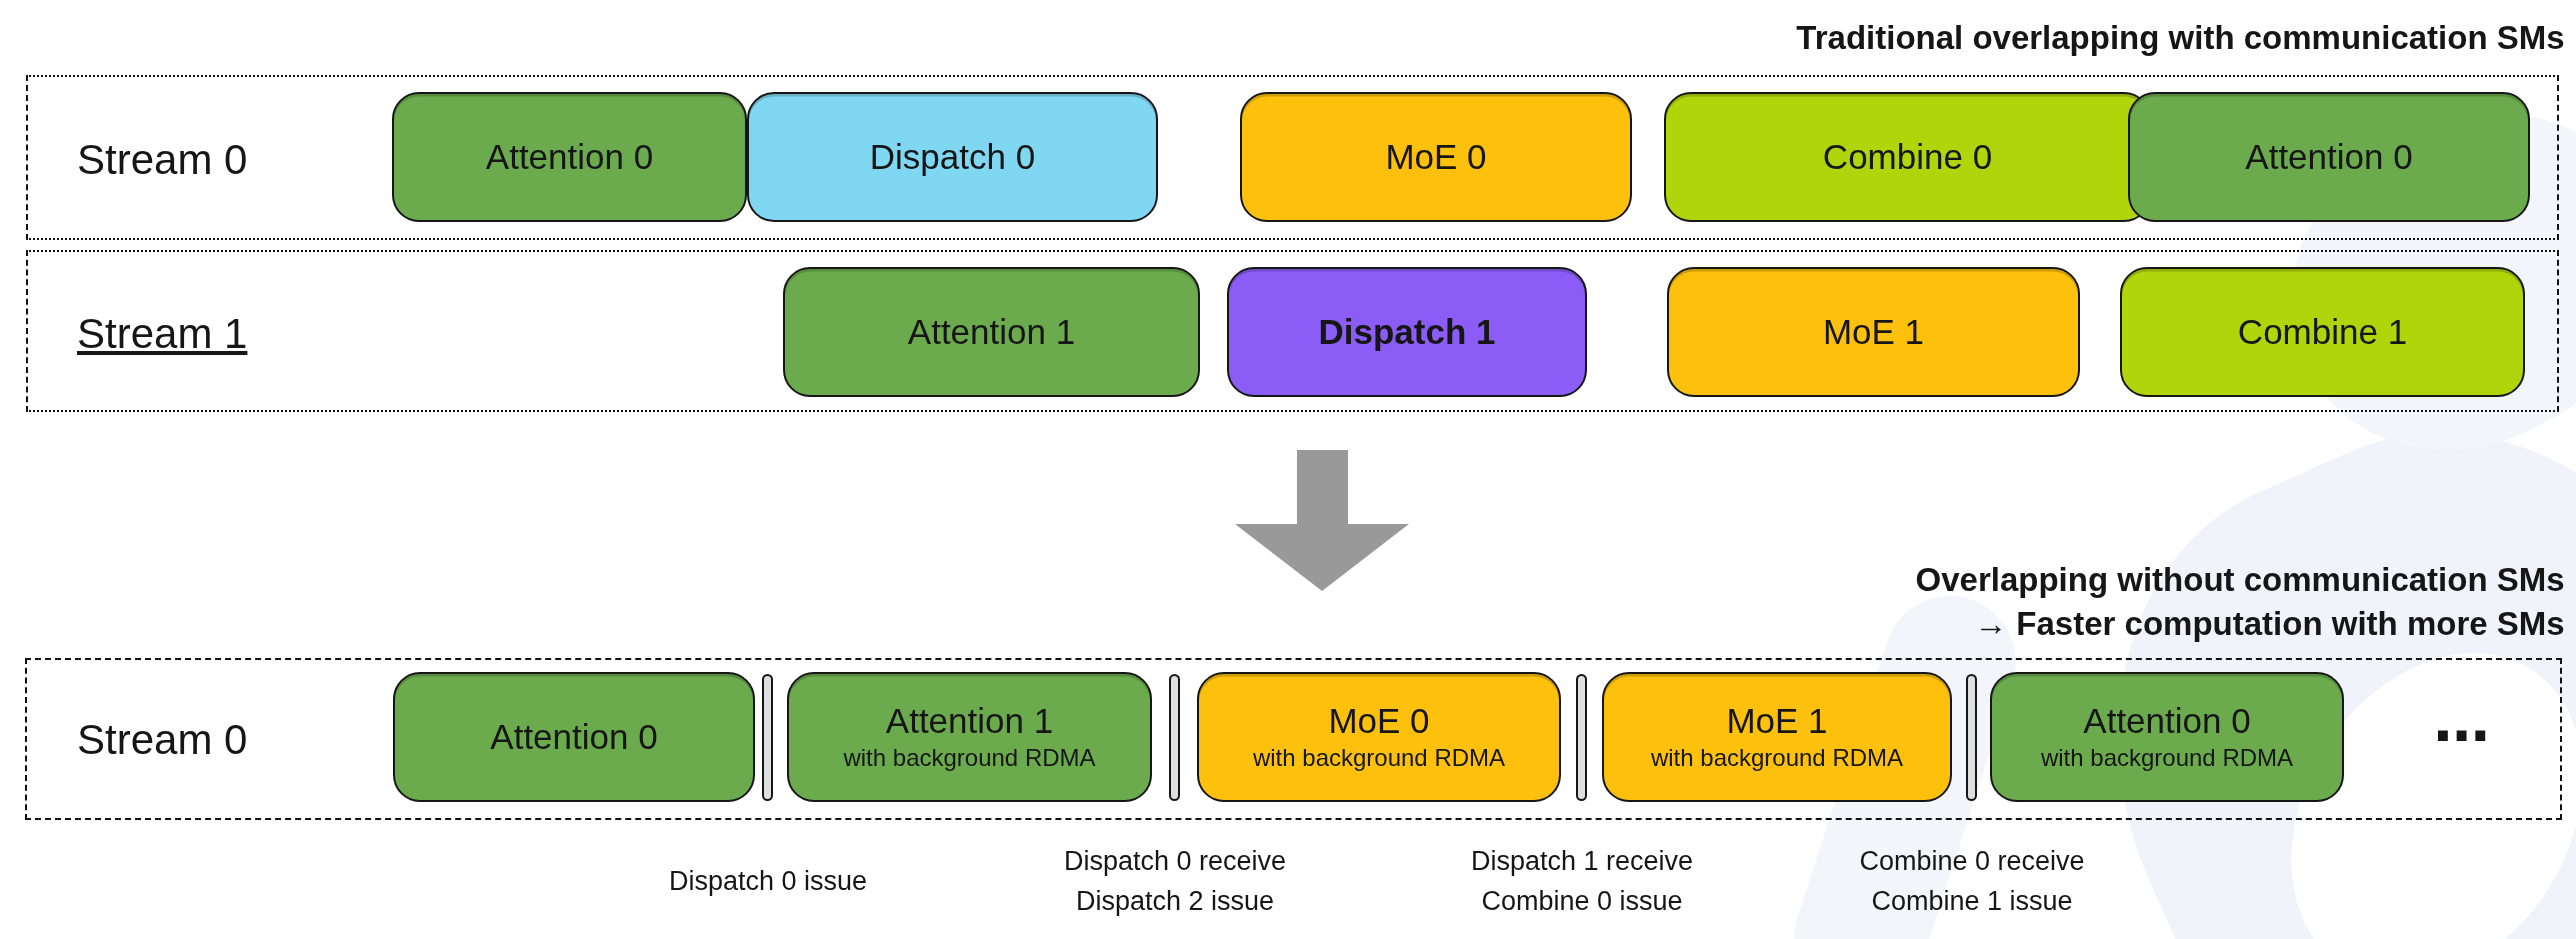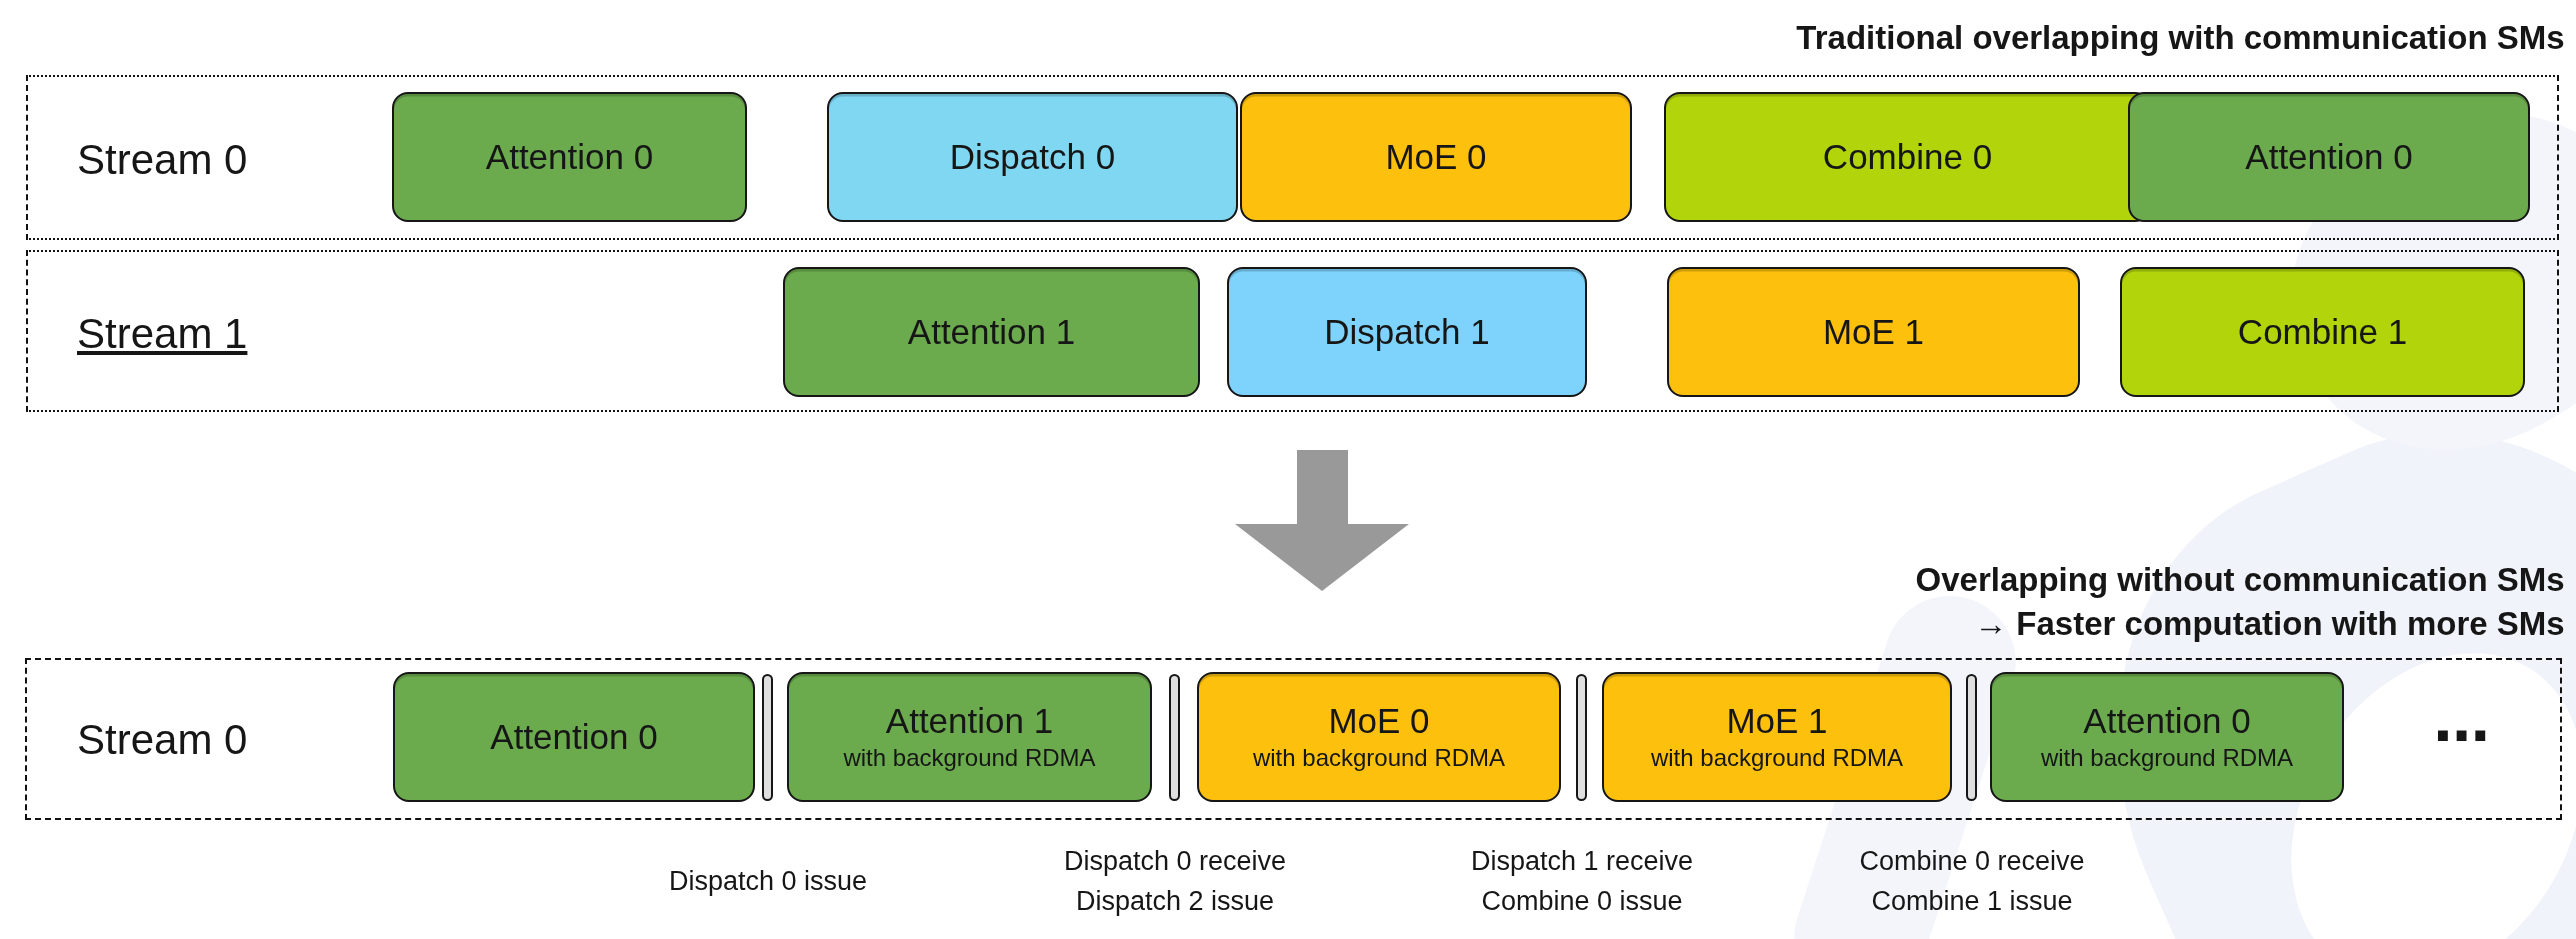--- a/index.html
+++ b/index.html
@@ -28,7 +28,7 @@
   .lbl-3{top:716px;}
   
   .block{
-    position:absolute;height:130px;border:2.6px solid #161616;border-radius:16px;
+    position:absolute;height:130px;border:2.6px solid #161616;border-radius:27px;
     display:flex;flex-direction:column;align-items:center;justify-content:center;
     z-index:2;box-sizing:border-box;box-shadow:inset 0 2.6px 0 rgba(0,0,0,0.18);text-align:center;
   }

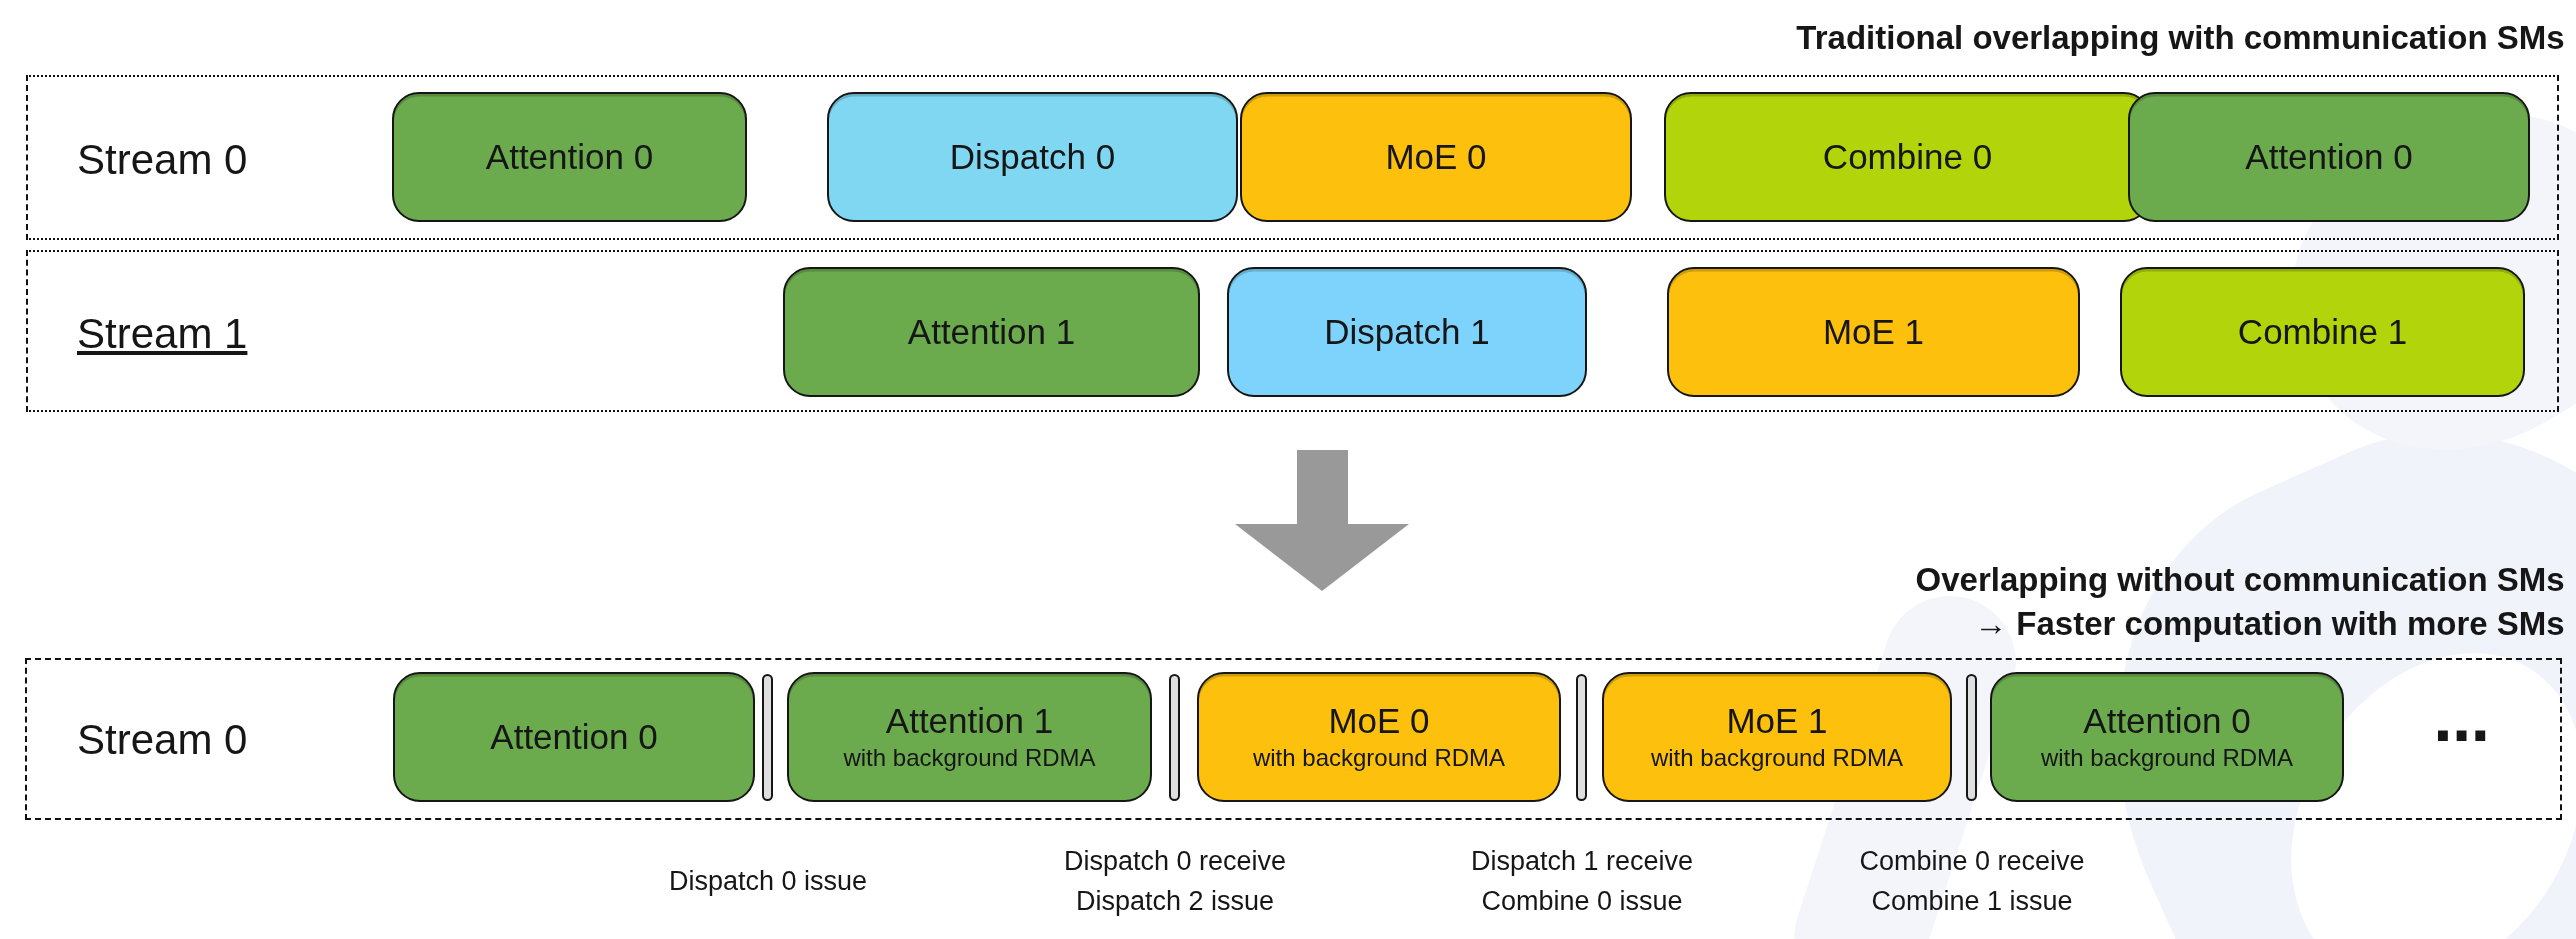--- a/index.html
+++ b/index.html
@@ -82,7 +82,7 @@
 <div class="block" style="left: 392px; top: 92px; width: 355px; background: rgb(107, 171, 78); border-color: rgb(22, 22, 22);">
       <div class="b-title">Attention 0</div>
     </div>
-    <div class="block" style="left: 827px; top: 92px; width: 411px; background: rgb(127, 215, 242); border-color: rgb(22, 22, 22);">
+    <div class="block" style="left: 747px; top: 92px; width: 411px; background: rgb(127, 215, 242); border-color: rgb(22, 22, 22);">
       <div class="b-title">Dispatch 0</div>
     </div>
     <div class="block" style="left: 1240px; top: 92px; width: 392px; background: rgb(252, 192, 13); border-color: rgb(22, 22, 22);">

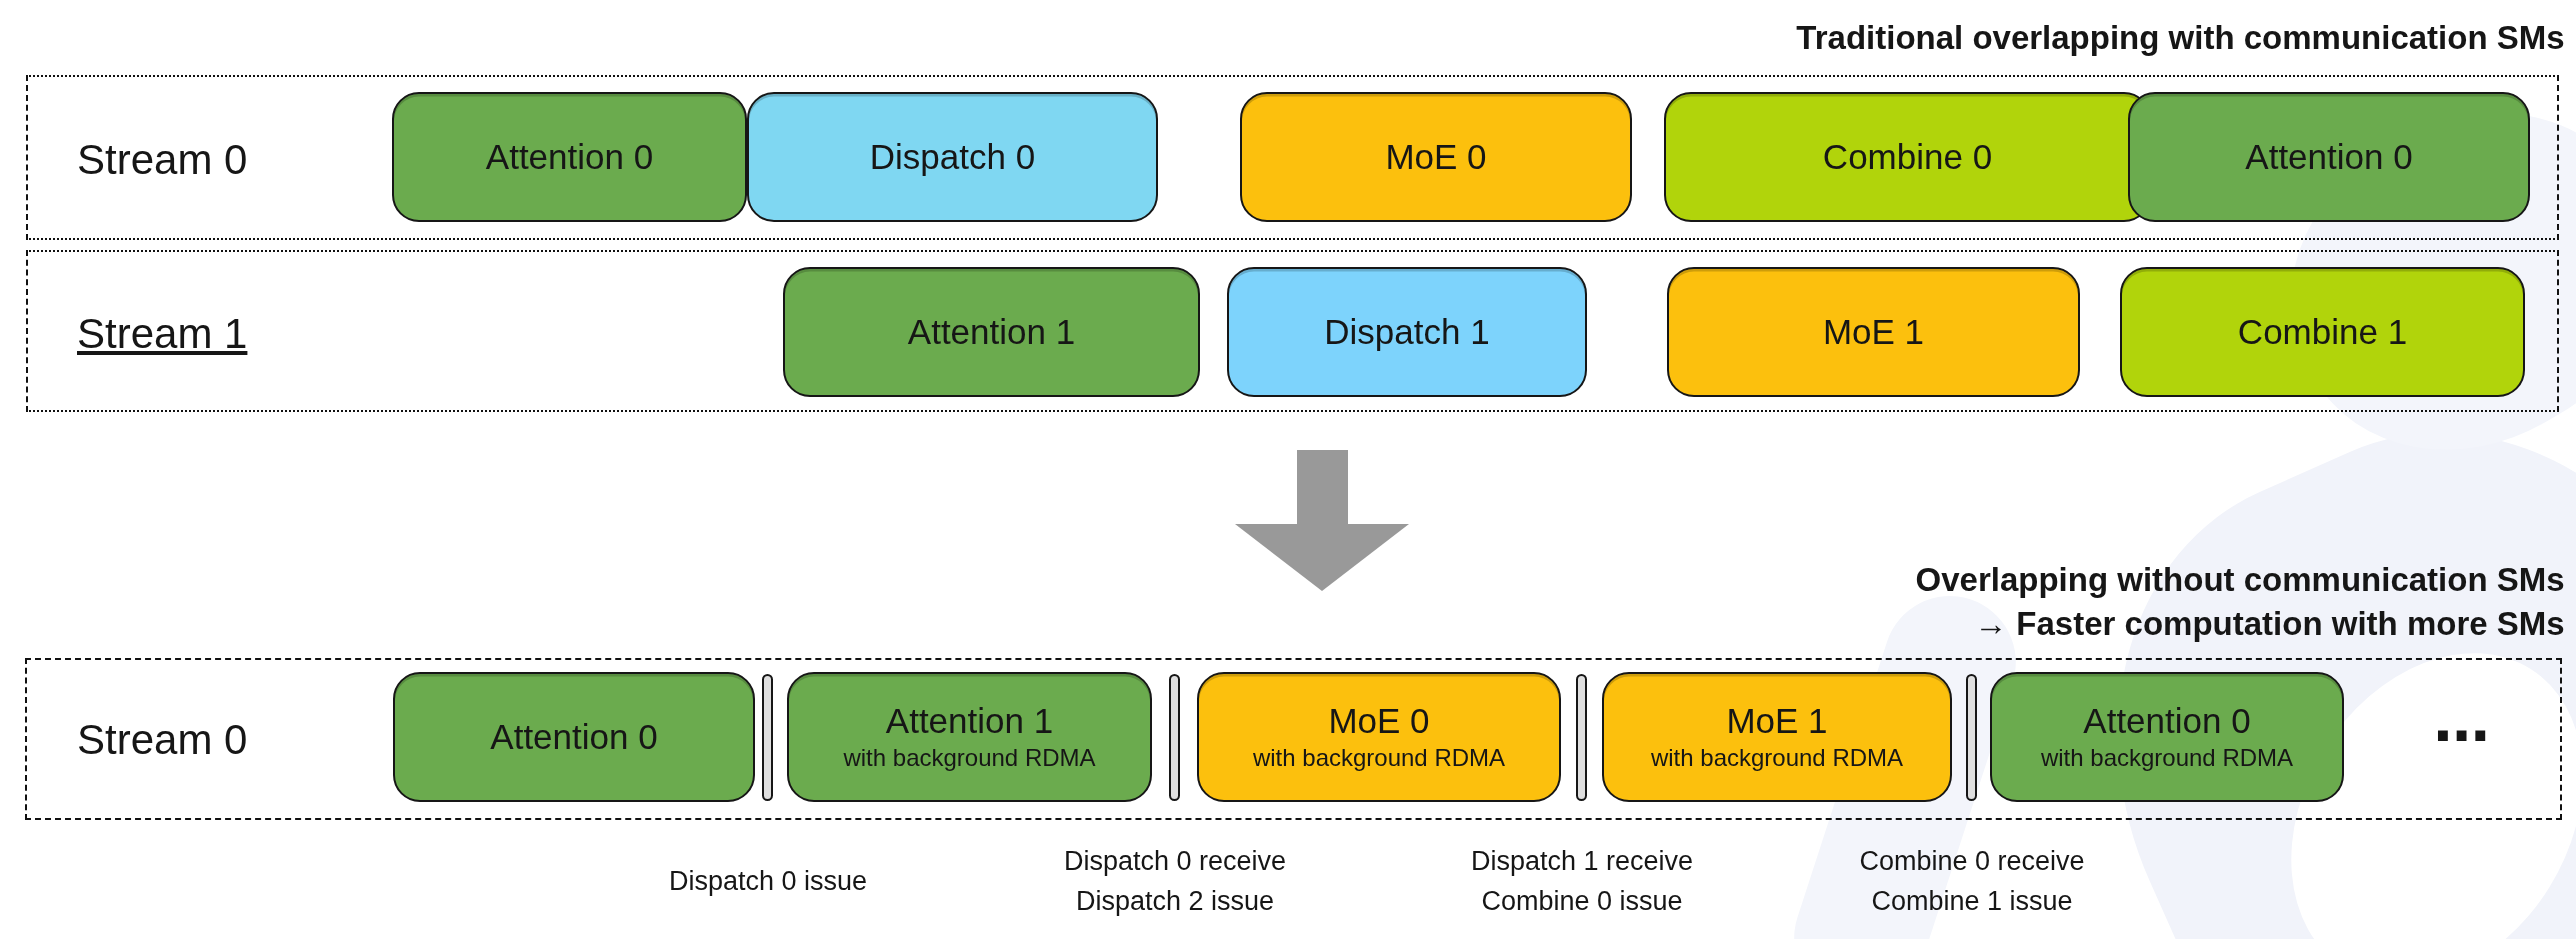--- a/index.html
+++ b/index.html
@@ -97,7 +97,7 @@
     <div class="block" style="left: 783px; top: 267px; width: 417px; background: rgb(107, 171, 78); border-color: rgb(22, 22, 22);">
       <div class="b-title">Attention 1</div>
     </div>
-    <div class="block" style="left: 1227px; top: 267px; width: 360px; background: #7dd3fc; border-color: rgb(22, 22, 22);">
+    <div class="block" style="left: 1227px; top: 267px; width: 360px; background: #8b5cf6; border-color: rgb(22, 22, 22); font-weight: bold;">
       <div class="b-title">Dispatch 1</div>
     </div>
     <div class="block" style="left: 1667px; top: 267px; width: 413px; background: rgb(252, 192, 13); border-color: rgb(22, 22, 22);">

